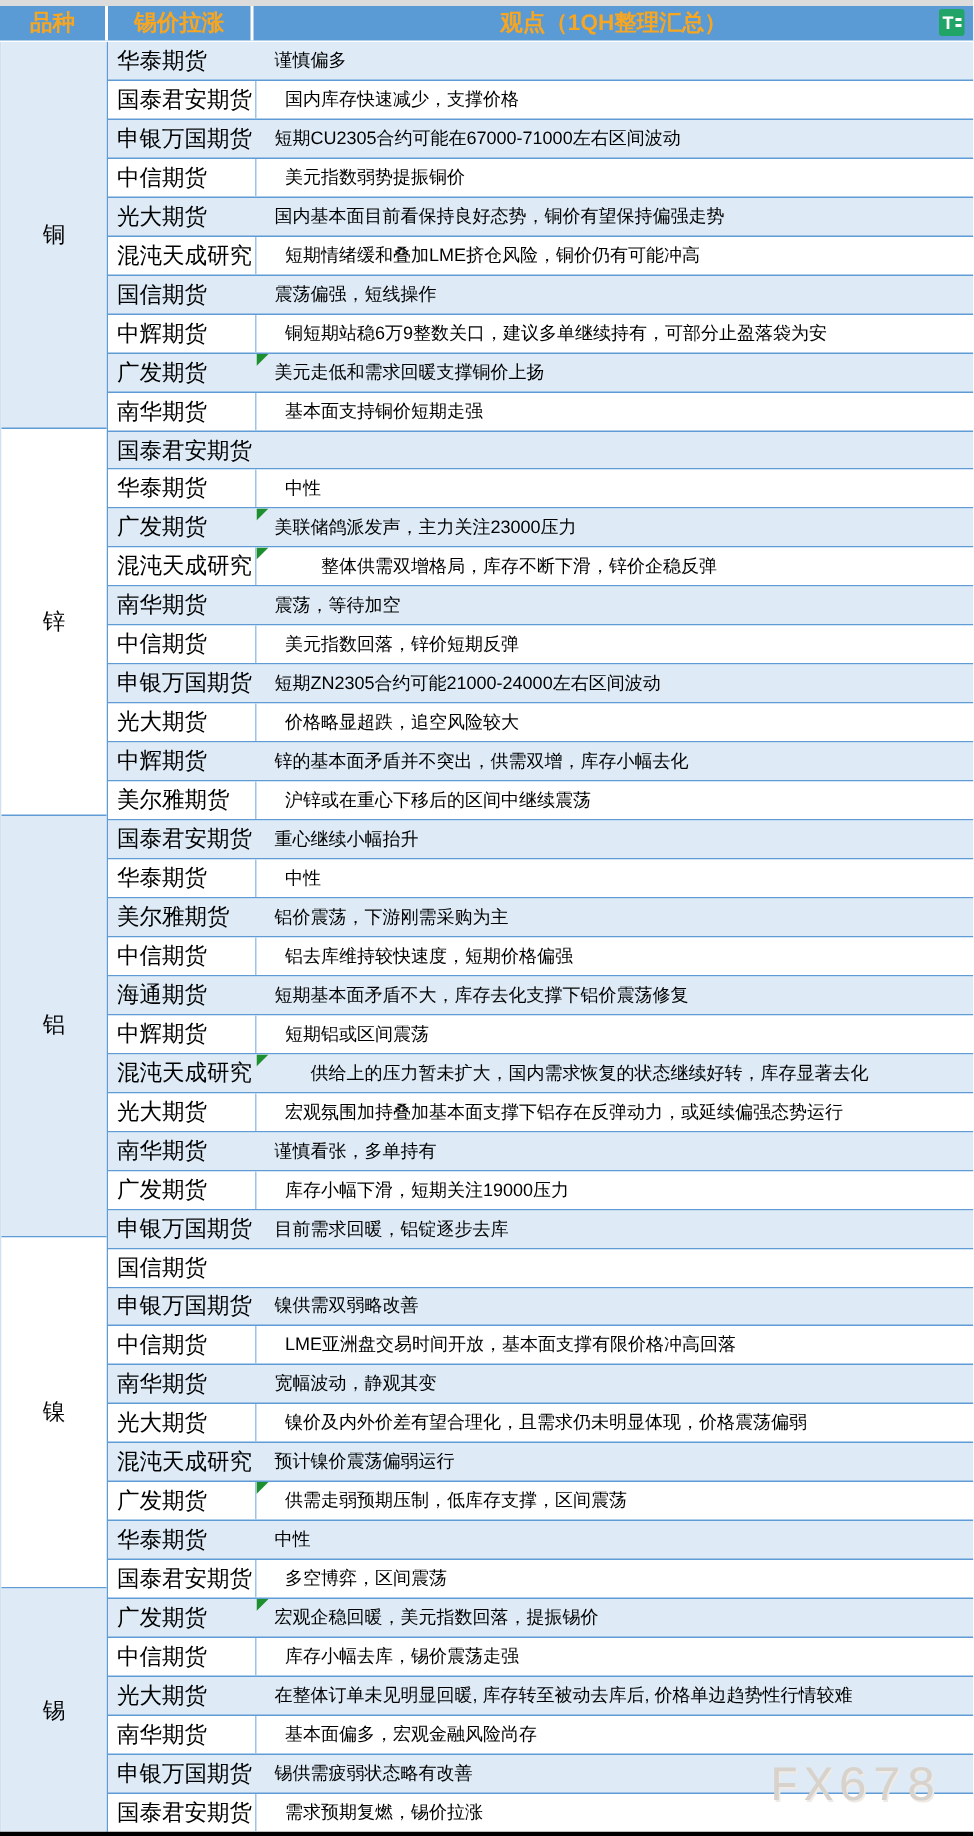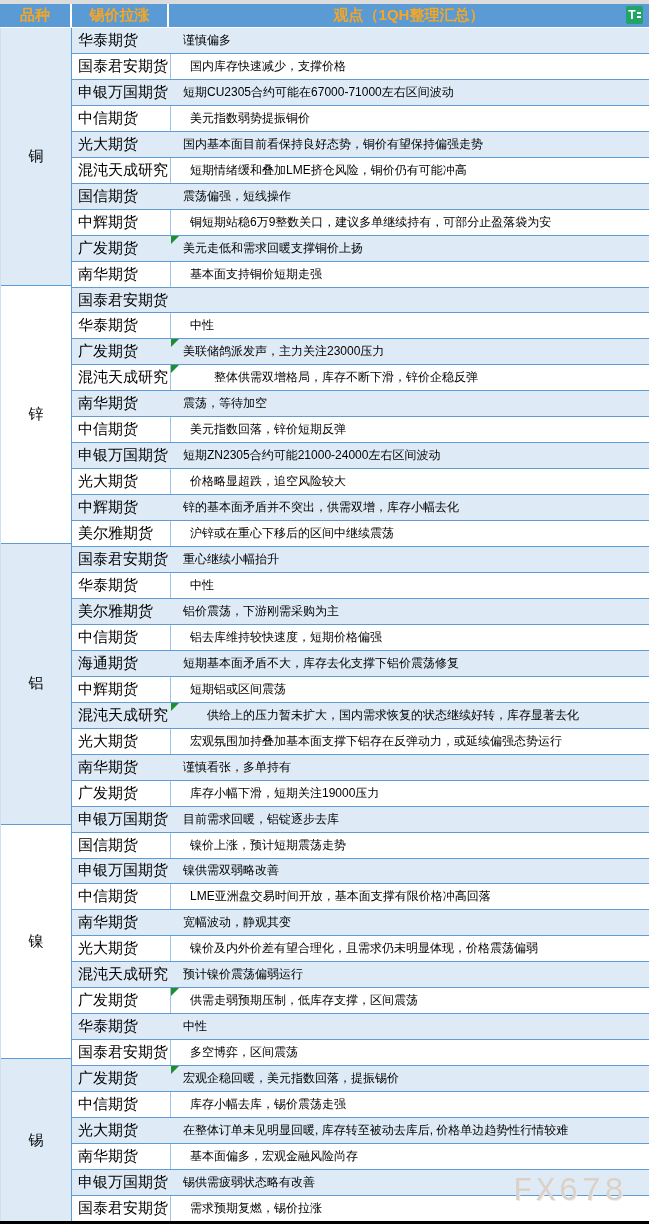--- a/index.html
+++ b/index.html
@@ -232,7 +232,6 @@
         </div>
         <div class="row wh">
           <div class="cell-company">国信期货</div>
-          <div class="cell-view">镍价上涨，预计短期震荡走势</div>
         </div>
         <div class="row lb">
           <div class="cell-company">申银万国期货</div>

